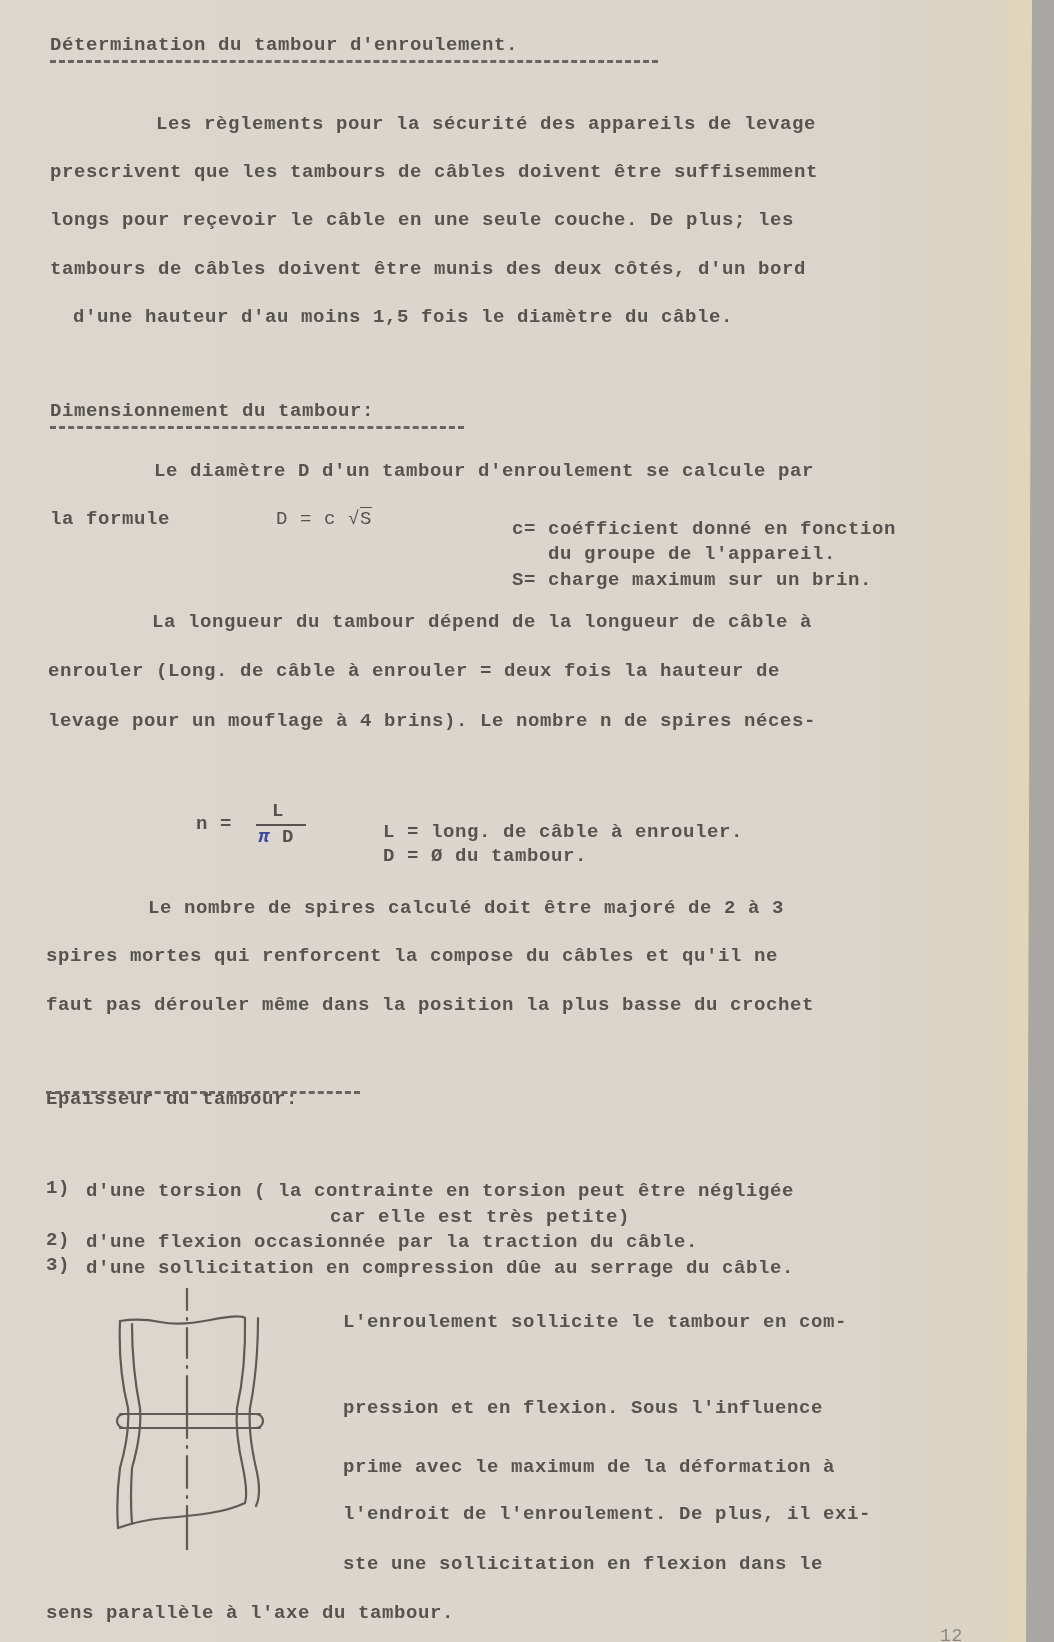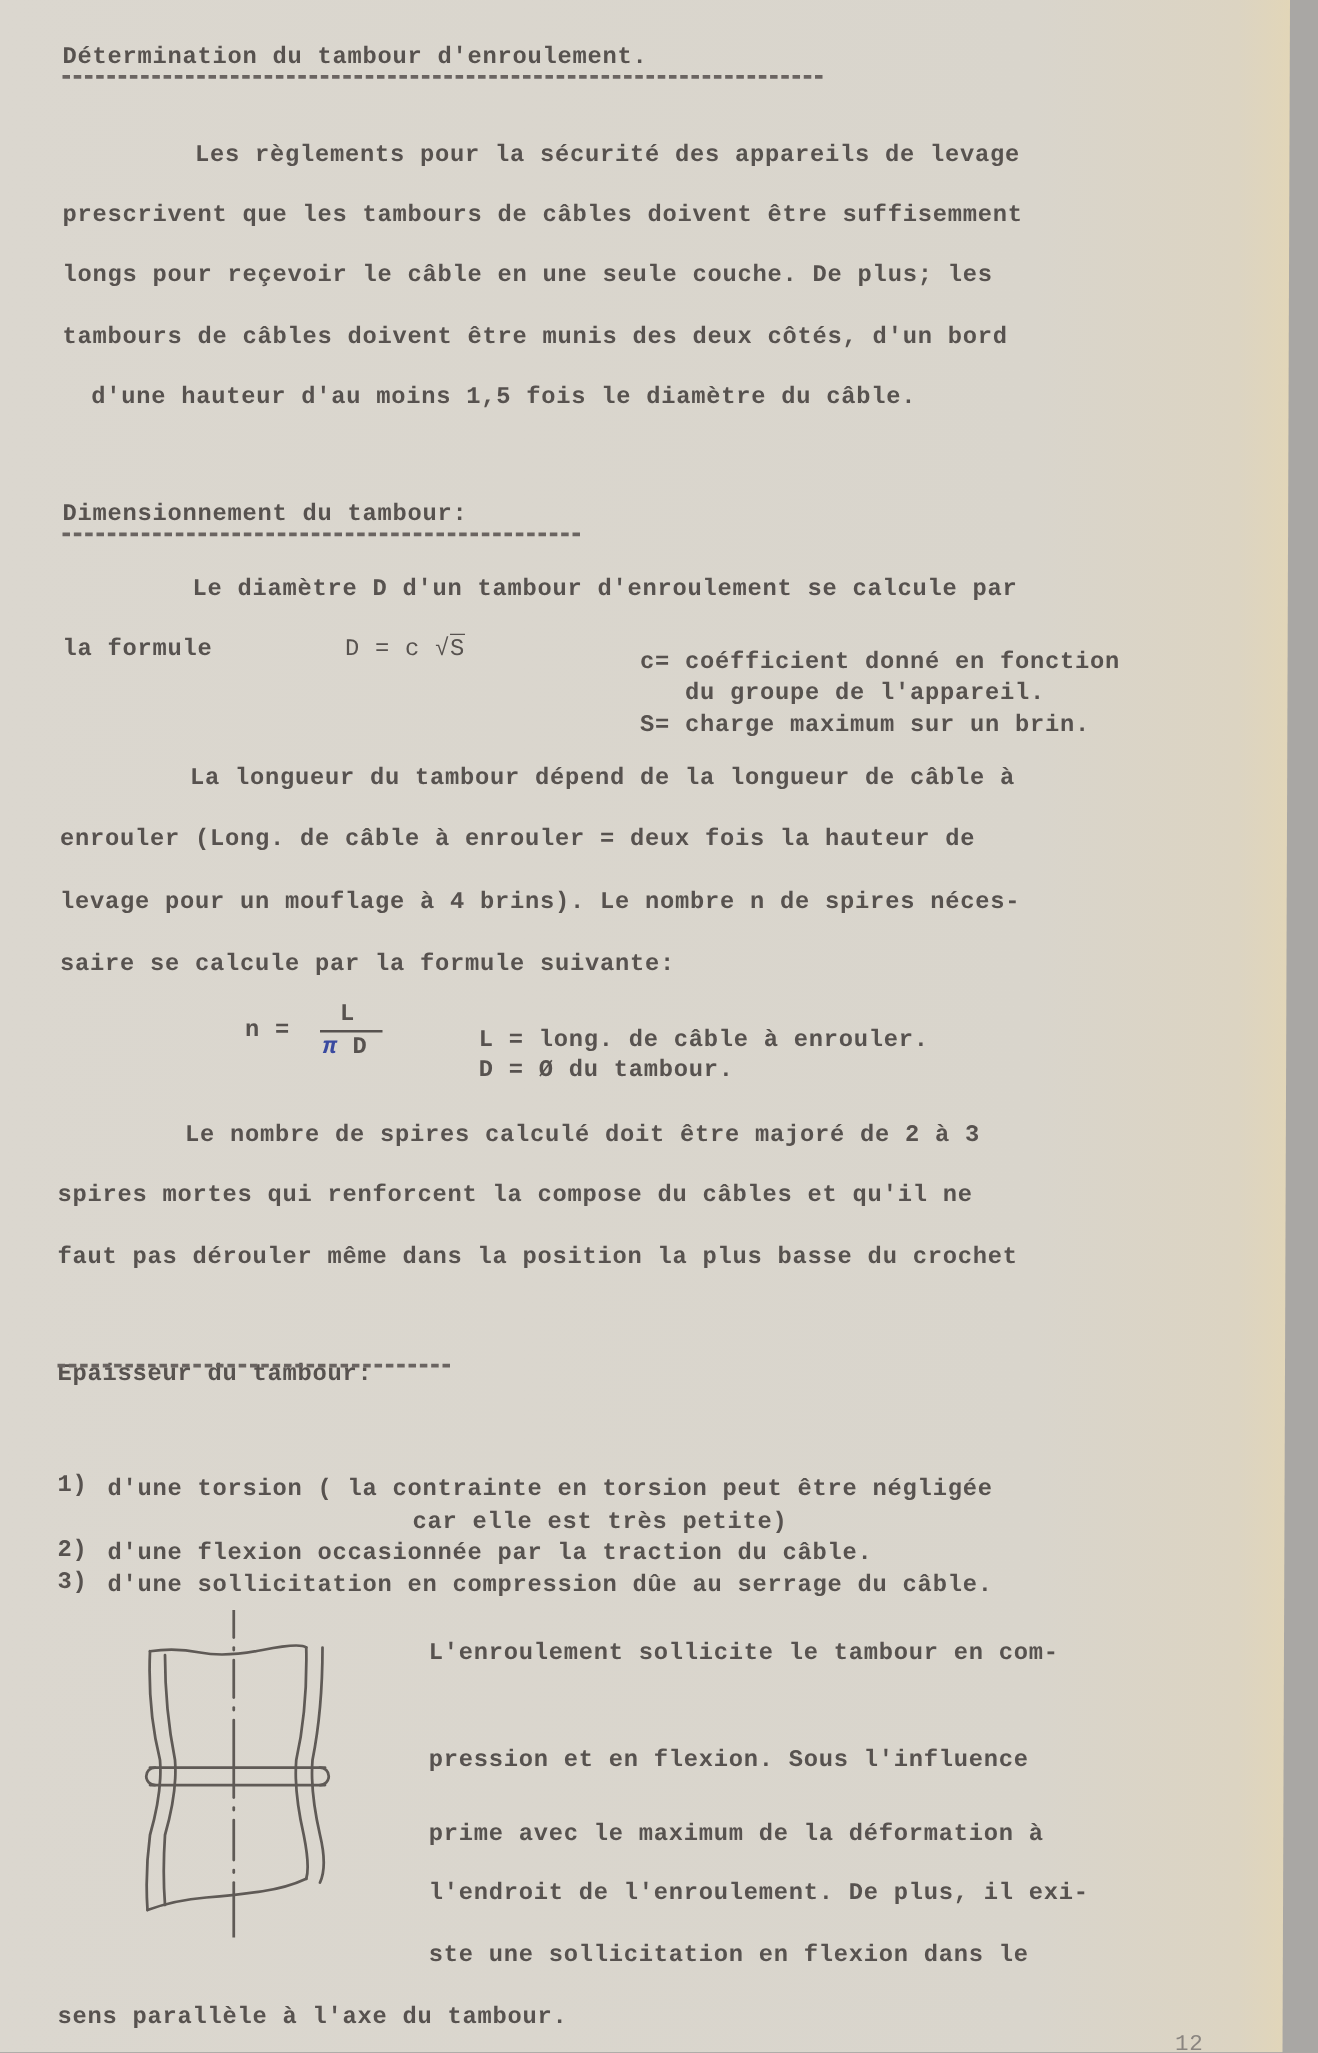--- a/index.html
+++ b/index.html
@@ -51,7 +51,6 @@
   <div class="t" style="left:152px;top:611px;">La longueur du tambour dépend de la longueur de câble à</div>
   <div class="t" style="left:48px;top:660px;">enrouler (Long. de câble à enrouler = deux fois la hauteur de</div>
   <div class="t" style="left:48px;top:710px;">levage pour un mouflage à 4 brins). Le nombre n de spires néces-</div>
-  <div class="t" style="left:48px;top:760px;">saire se calcule par la formule suivante:</div>
 
   <div class="t" style="left:196px;top:813px;">n =</div>
   <div class="t" style="left:272px;top:800px;">L</div>

